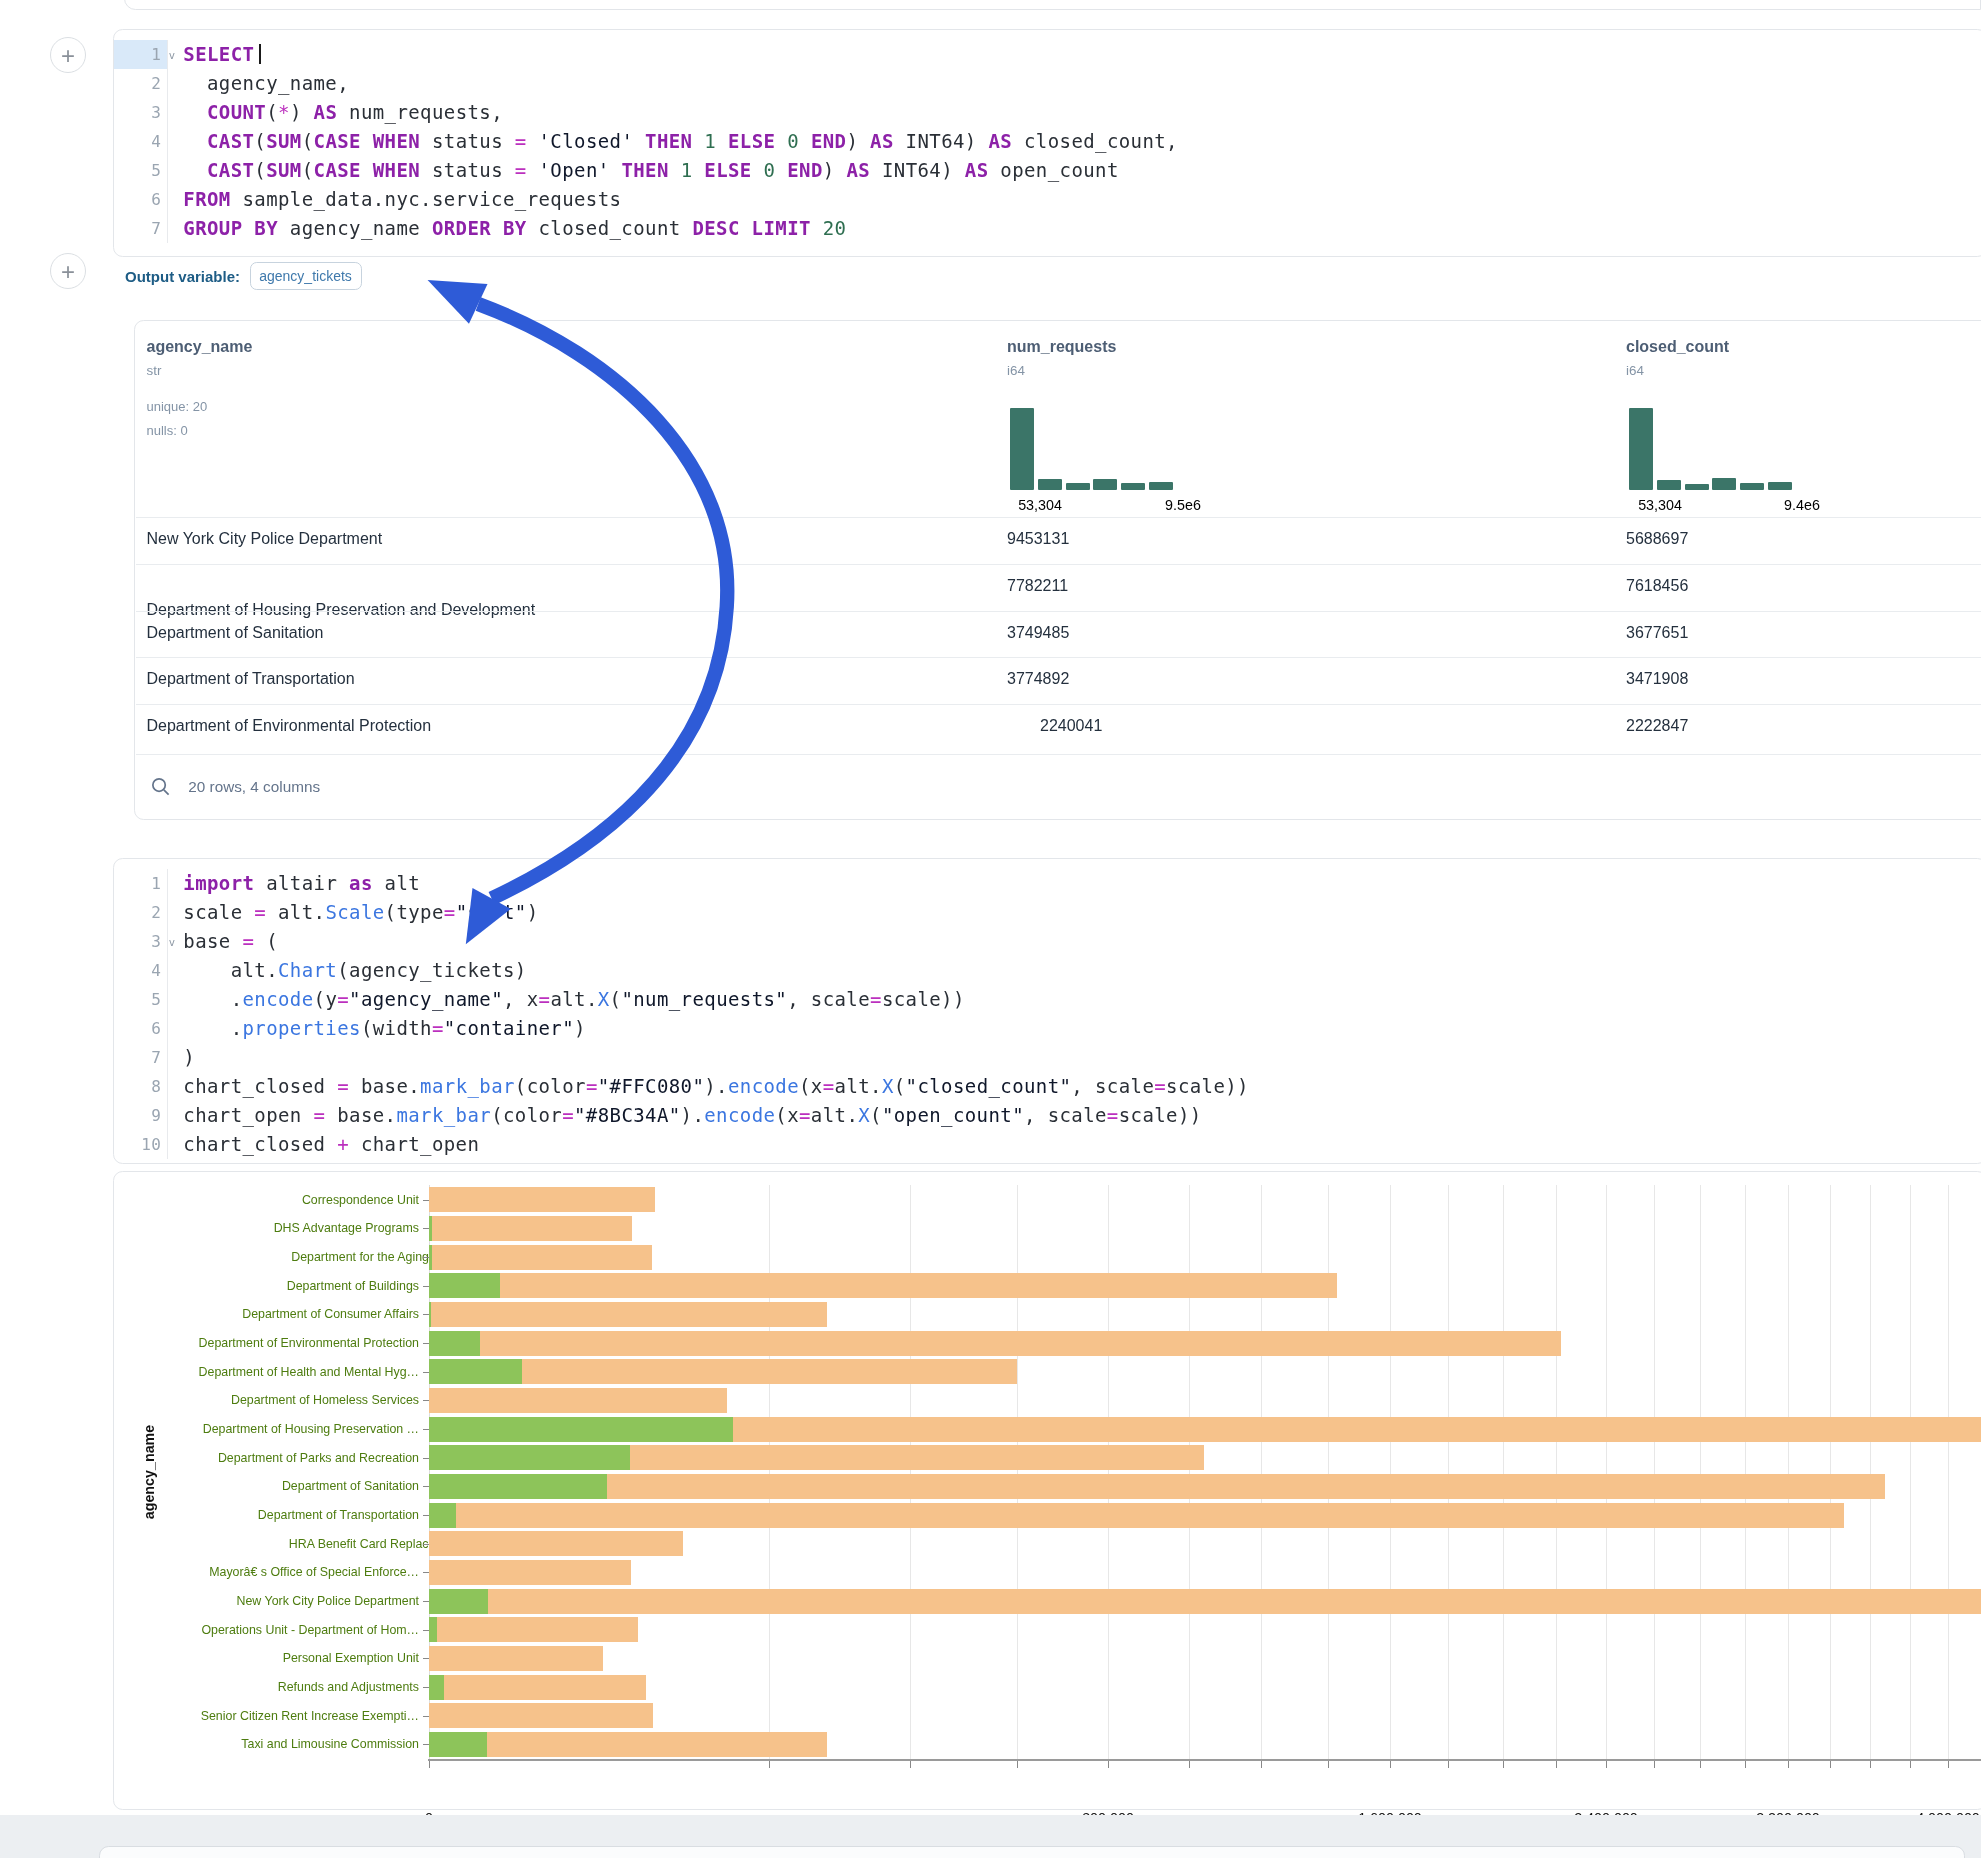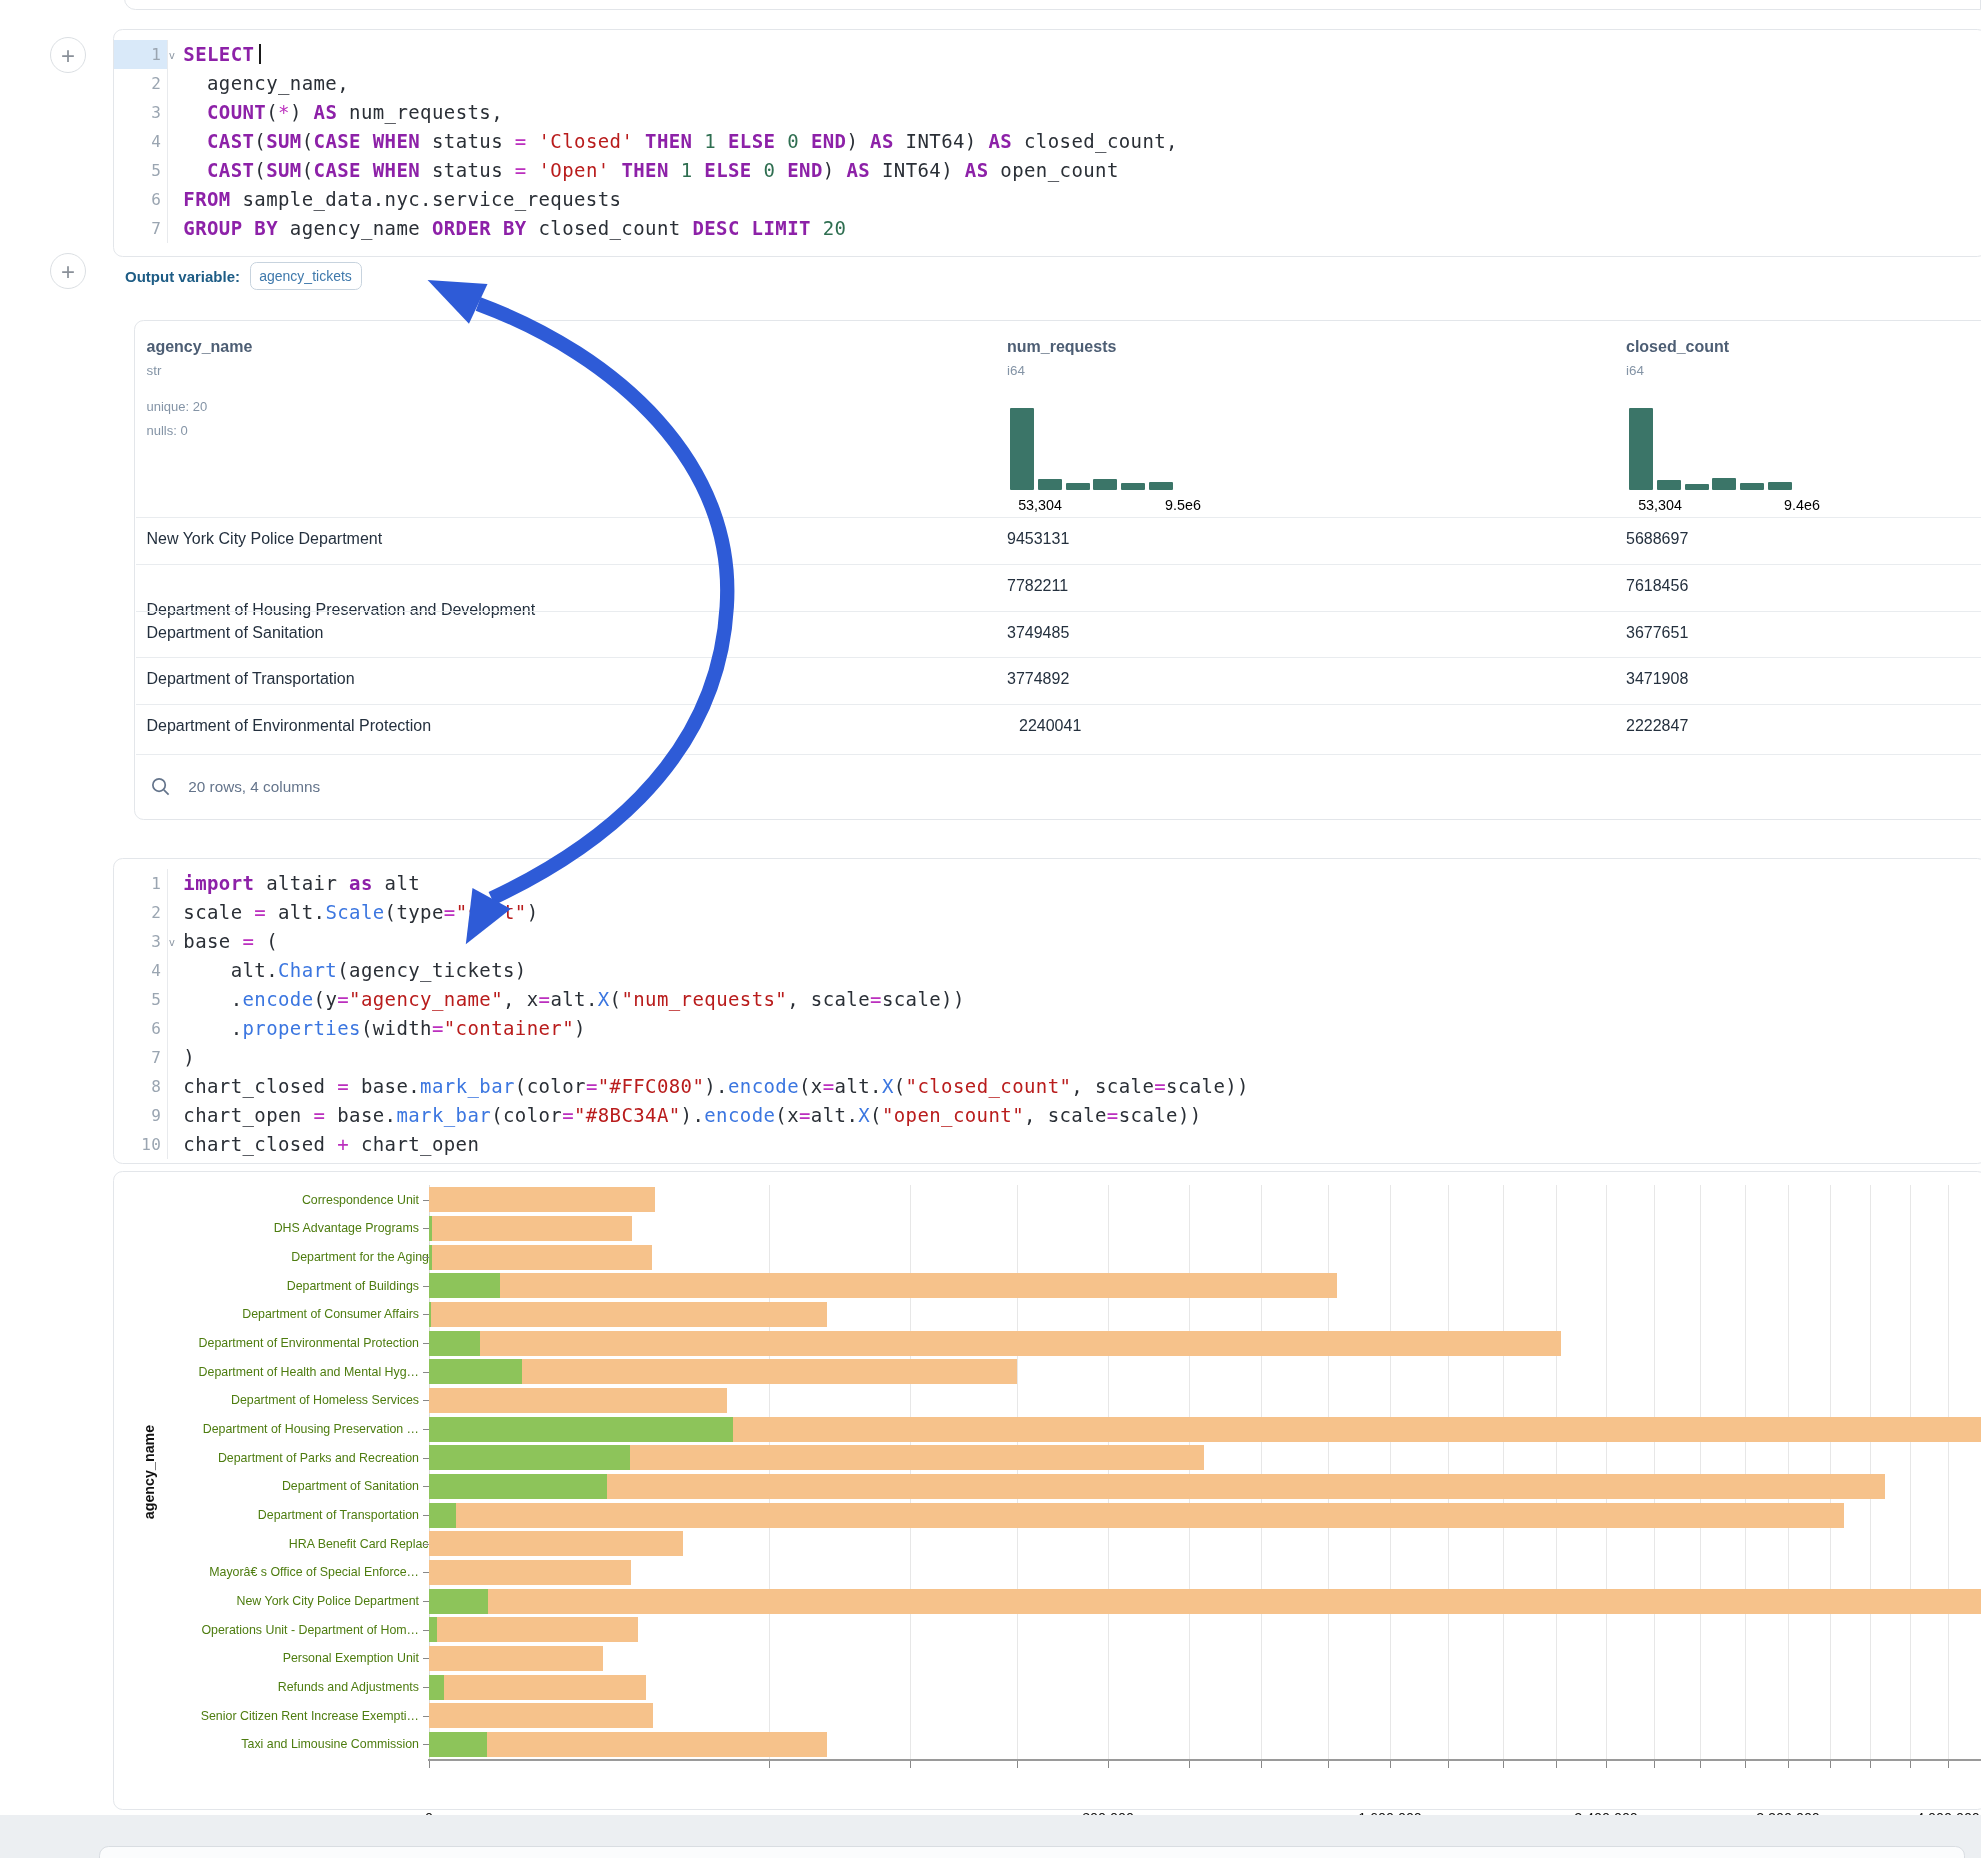--- a/index.html
+++ b/index.html
@@ -17,7 +17,7 @@
   .gutter .chev{position:absolute;right:-8.6px;top:1px;font-size:10.5px;color:#8F9AA6;z-index:2;}
   .codetext{padding-left:15.3px;}
   .tk-kw{color:#8D21A8;font-weight:bold;}
-  .tk-str{color:#b91c1c;}
+  .tk-str{color:#0f172a;}
   .tk-num{color:#2E6E50;}
   .tk-op{color:#BB2FBE;}
   .tk-fn{color:#3B76E0;}

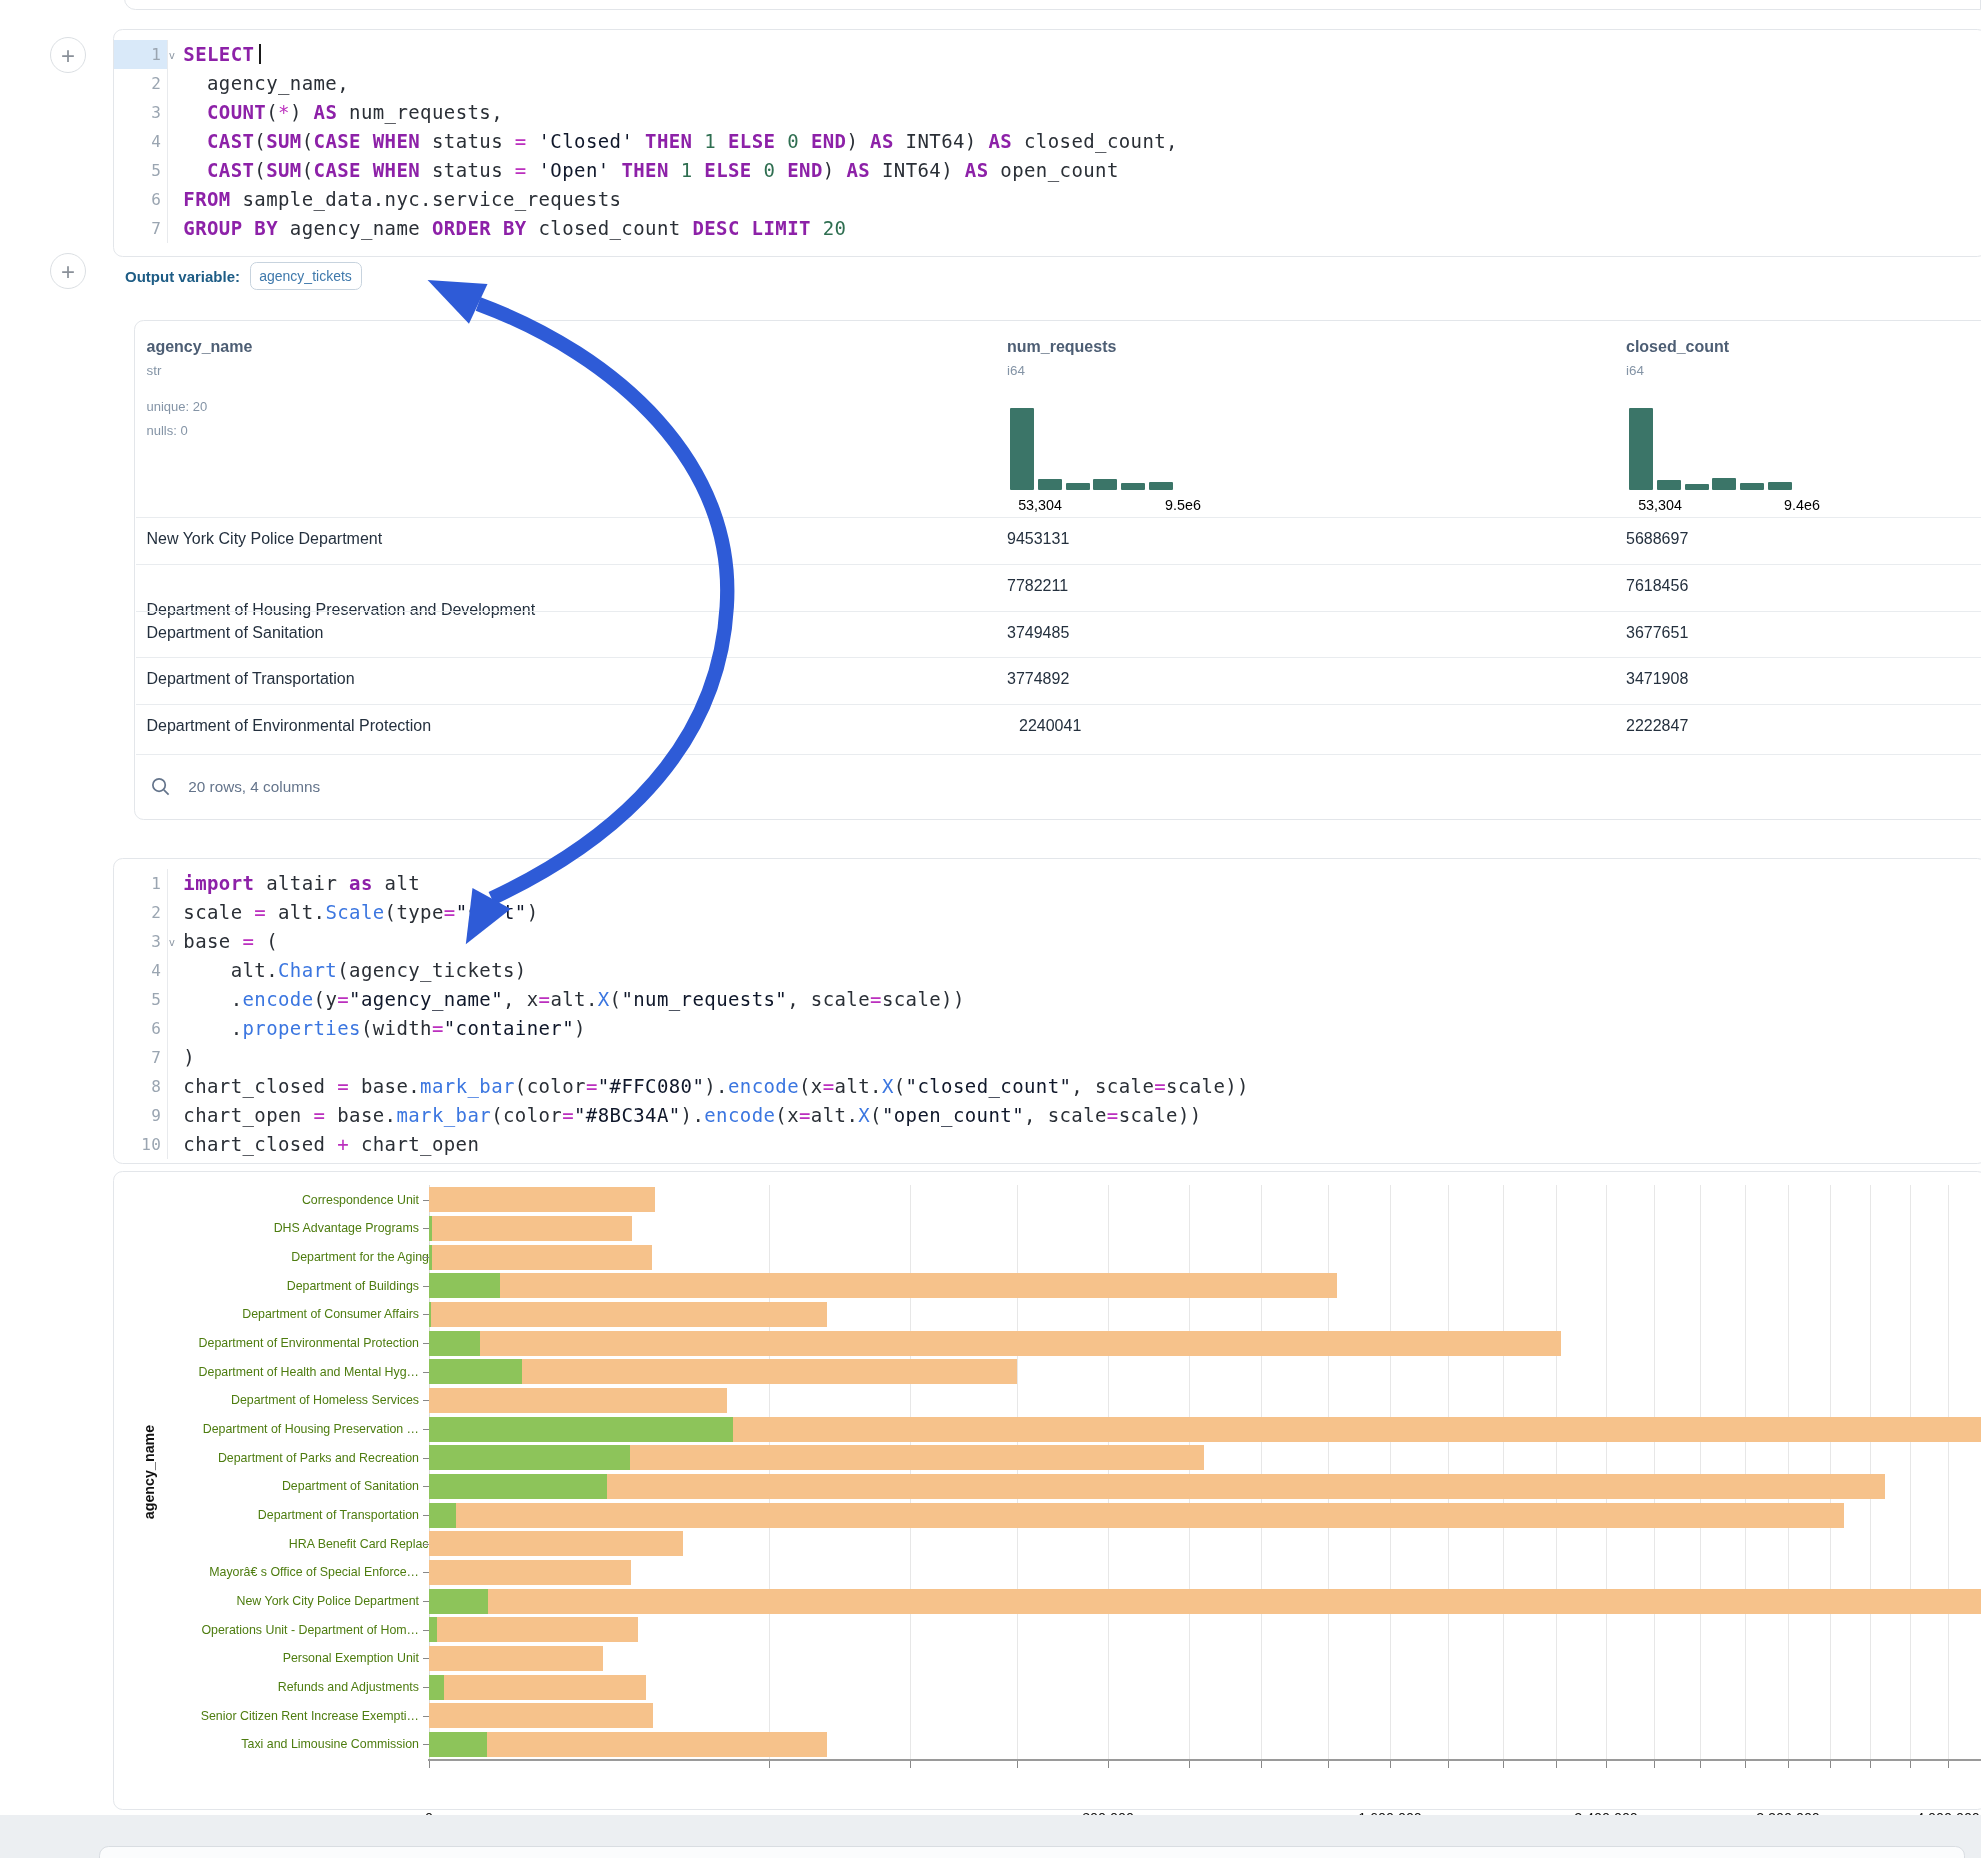--- a/index.html
+++ b/index.html
@@ -144,7 +144,7 @@
         <div class="tbl-sep" style="top: 336px;"></div>
         <div style="position: absolute; left: 1px; right: 1px; top: 383px; height: 47px;">
           <div class="tbl-row-text" style="left: 10.5px; top: 13.4px;">Department of Environmental Protection</div>
-          <div class="tbl-row-text" style="left: 883px; top: 13.4px;">2240041</div>
+          <div class="tbl-row-text" style="left: 904px; top: 13.4px;">2240041</div>
           <div class="tbl-row-text" style="left: 1490px; top: 13.4px;">2222847</div>
         </div>
         <div class="tbl-sep" style="top: 383px;"></div>

